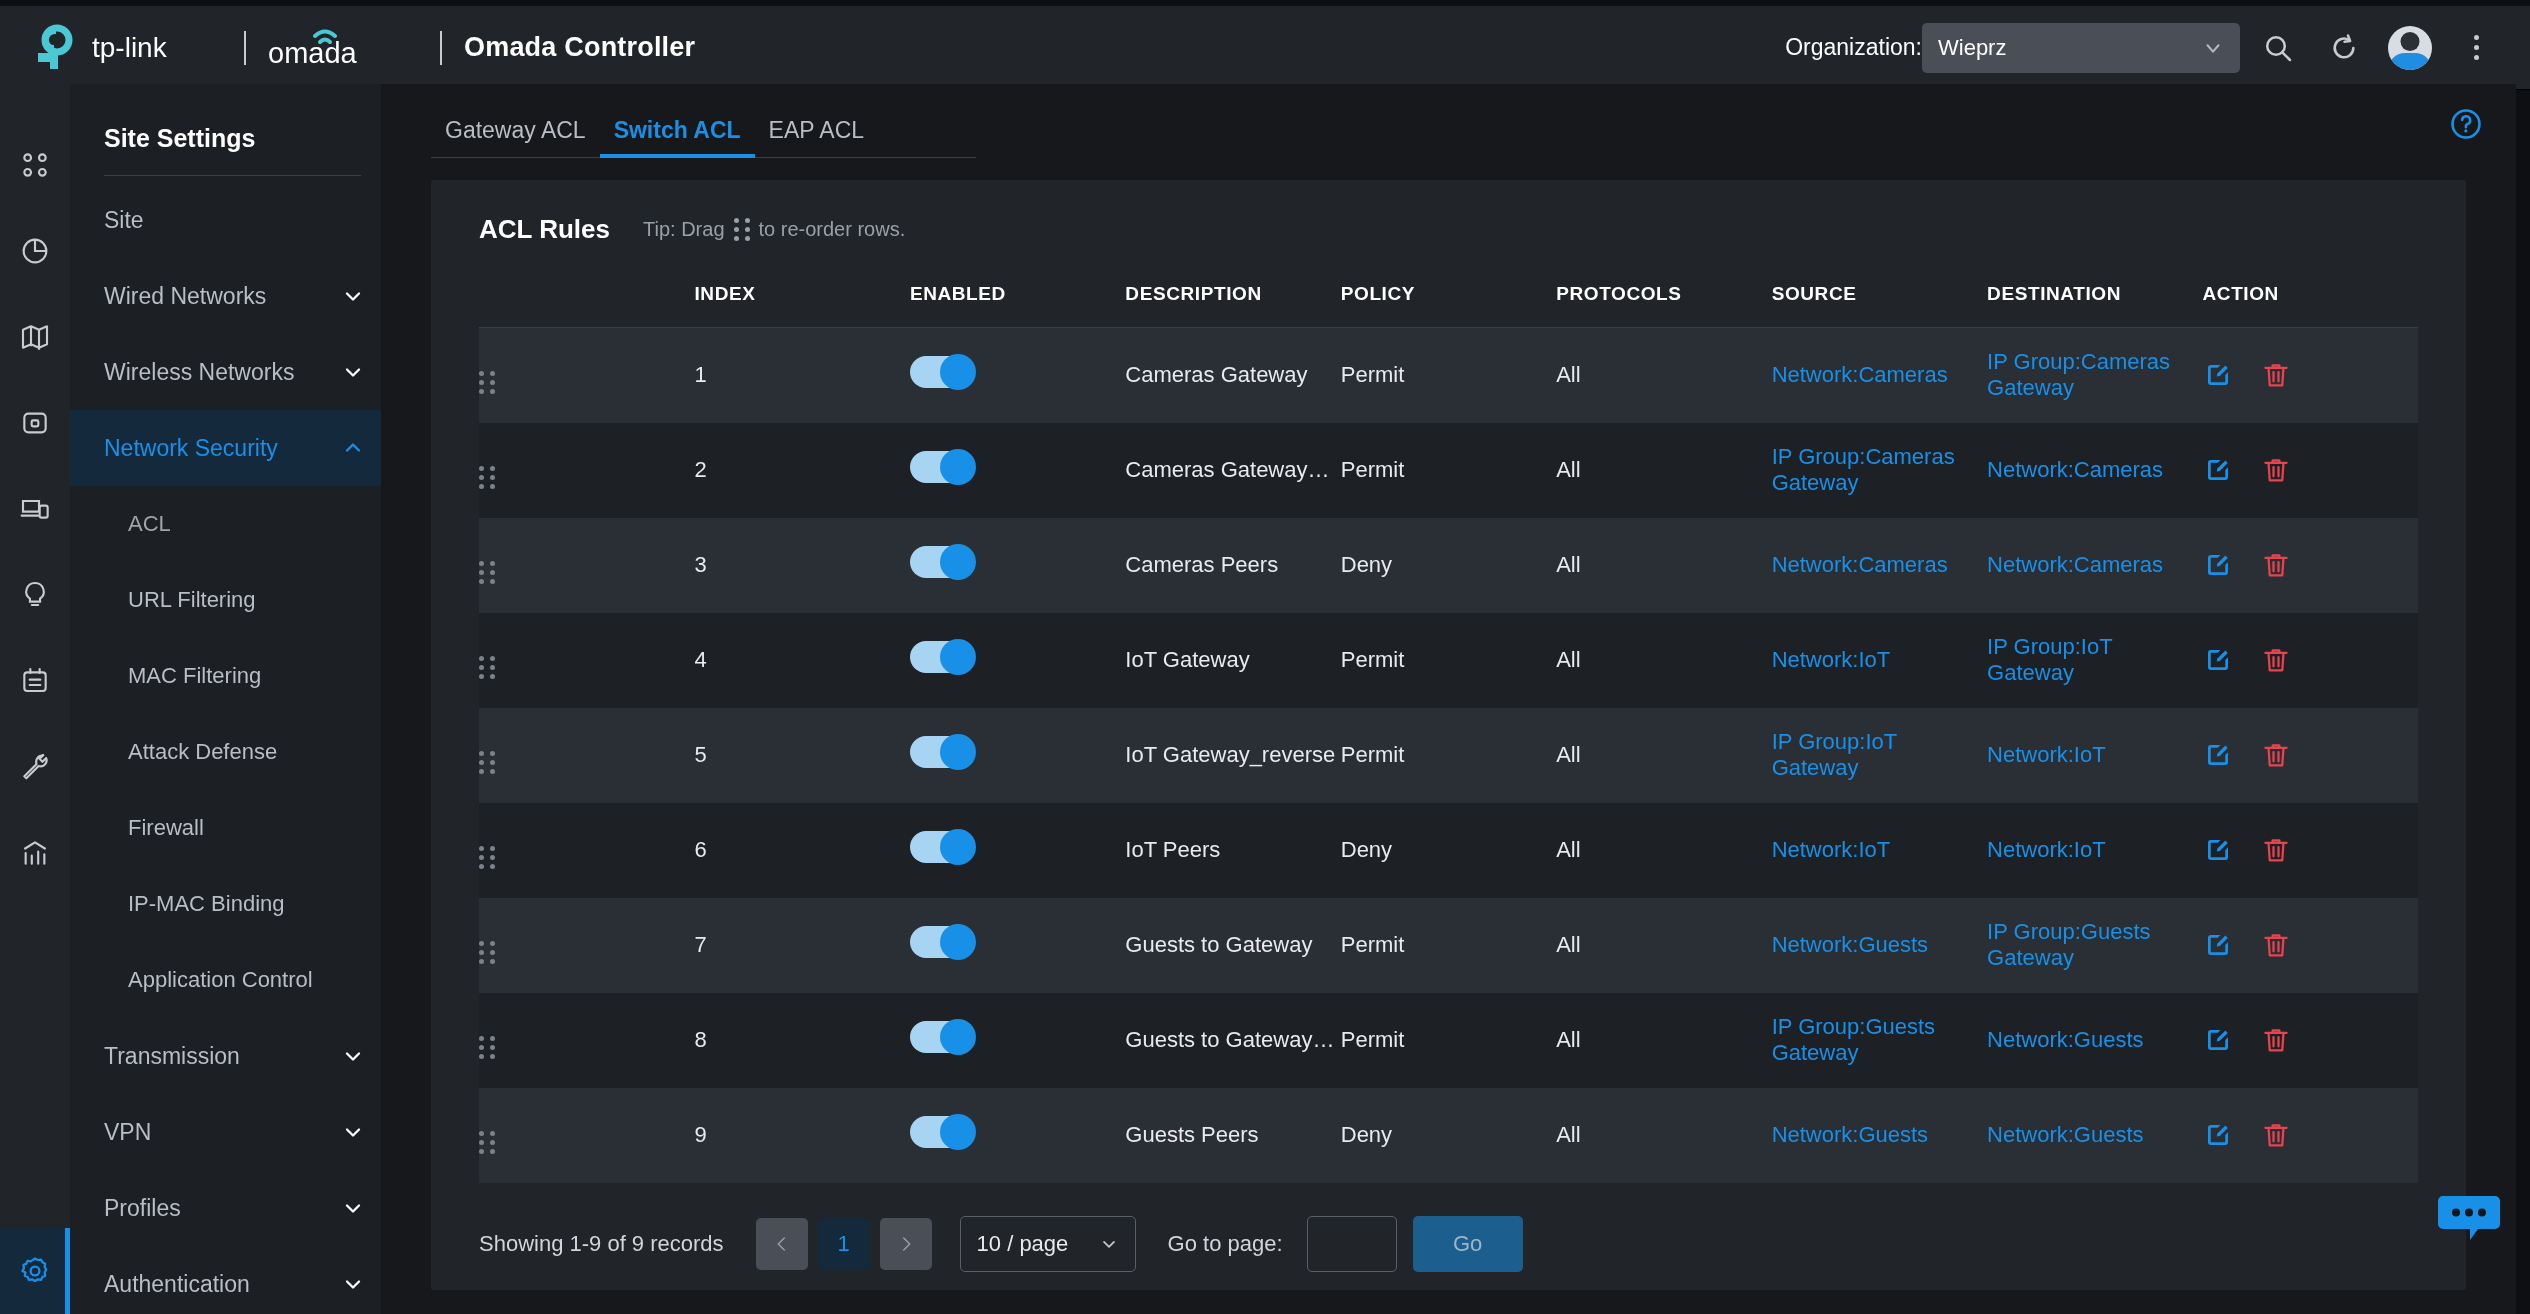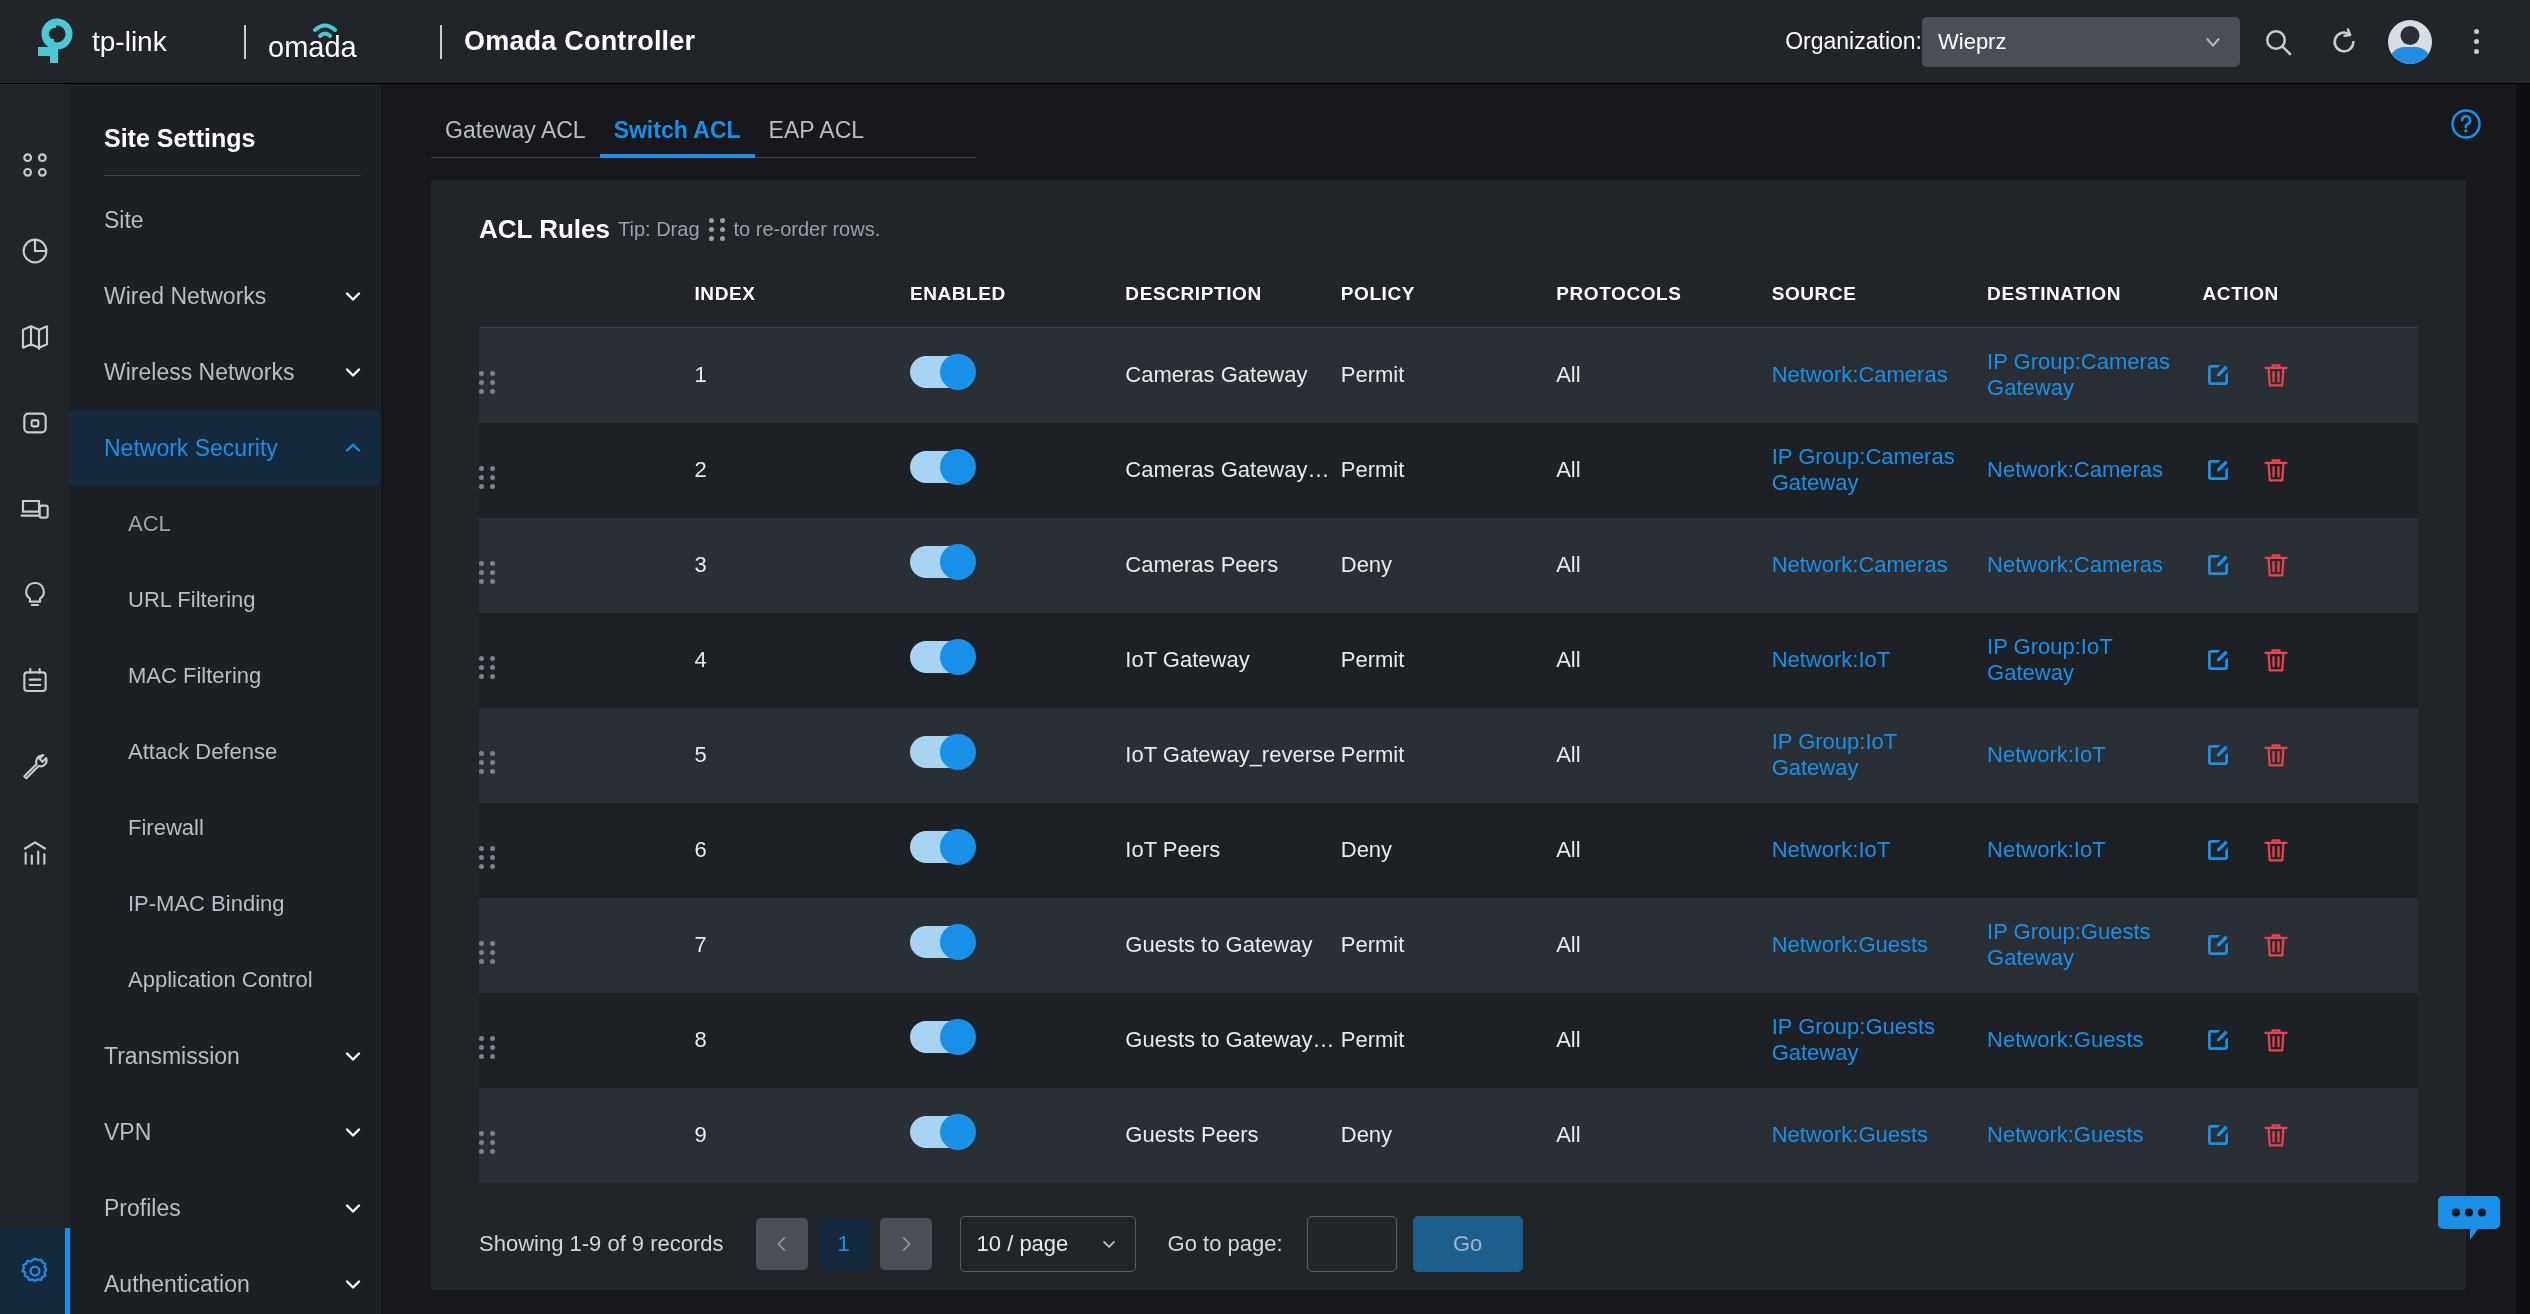--- a/index.html
+++ b/index.html
@@ -14,7 +14,7 @@
 
   
   .topbar {
-    position: absolute; top: 0; left: 0; width: 2530px; height: 84px;
+    position: absolute; top: 6px; left: 0; width: 2530px; height: 84px;
     background: #212429;
     display: flex; align-items: center;
     border-bottom: 1px solid #000;

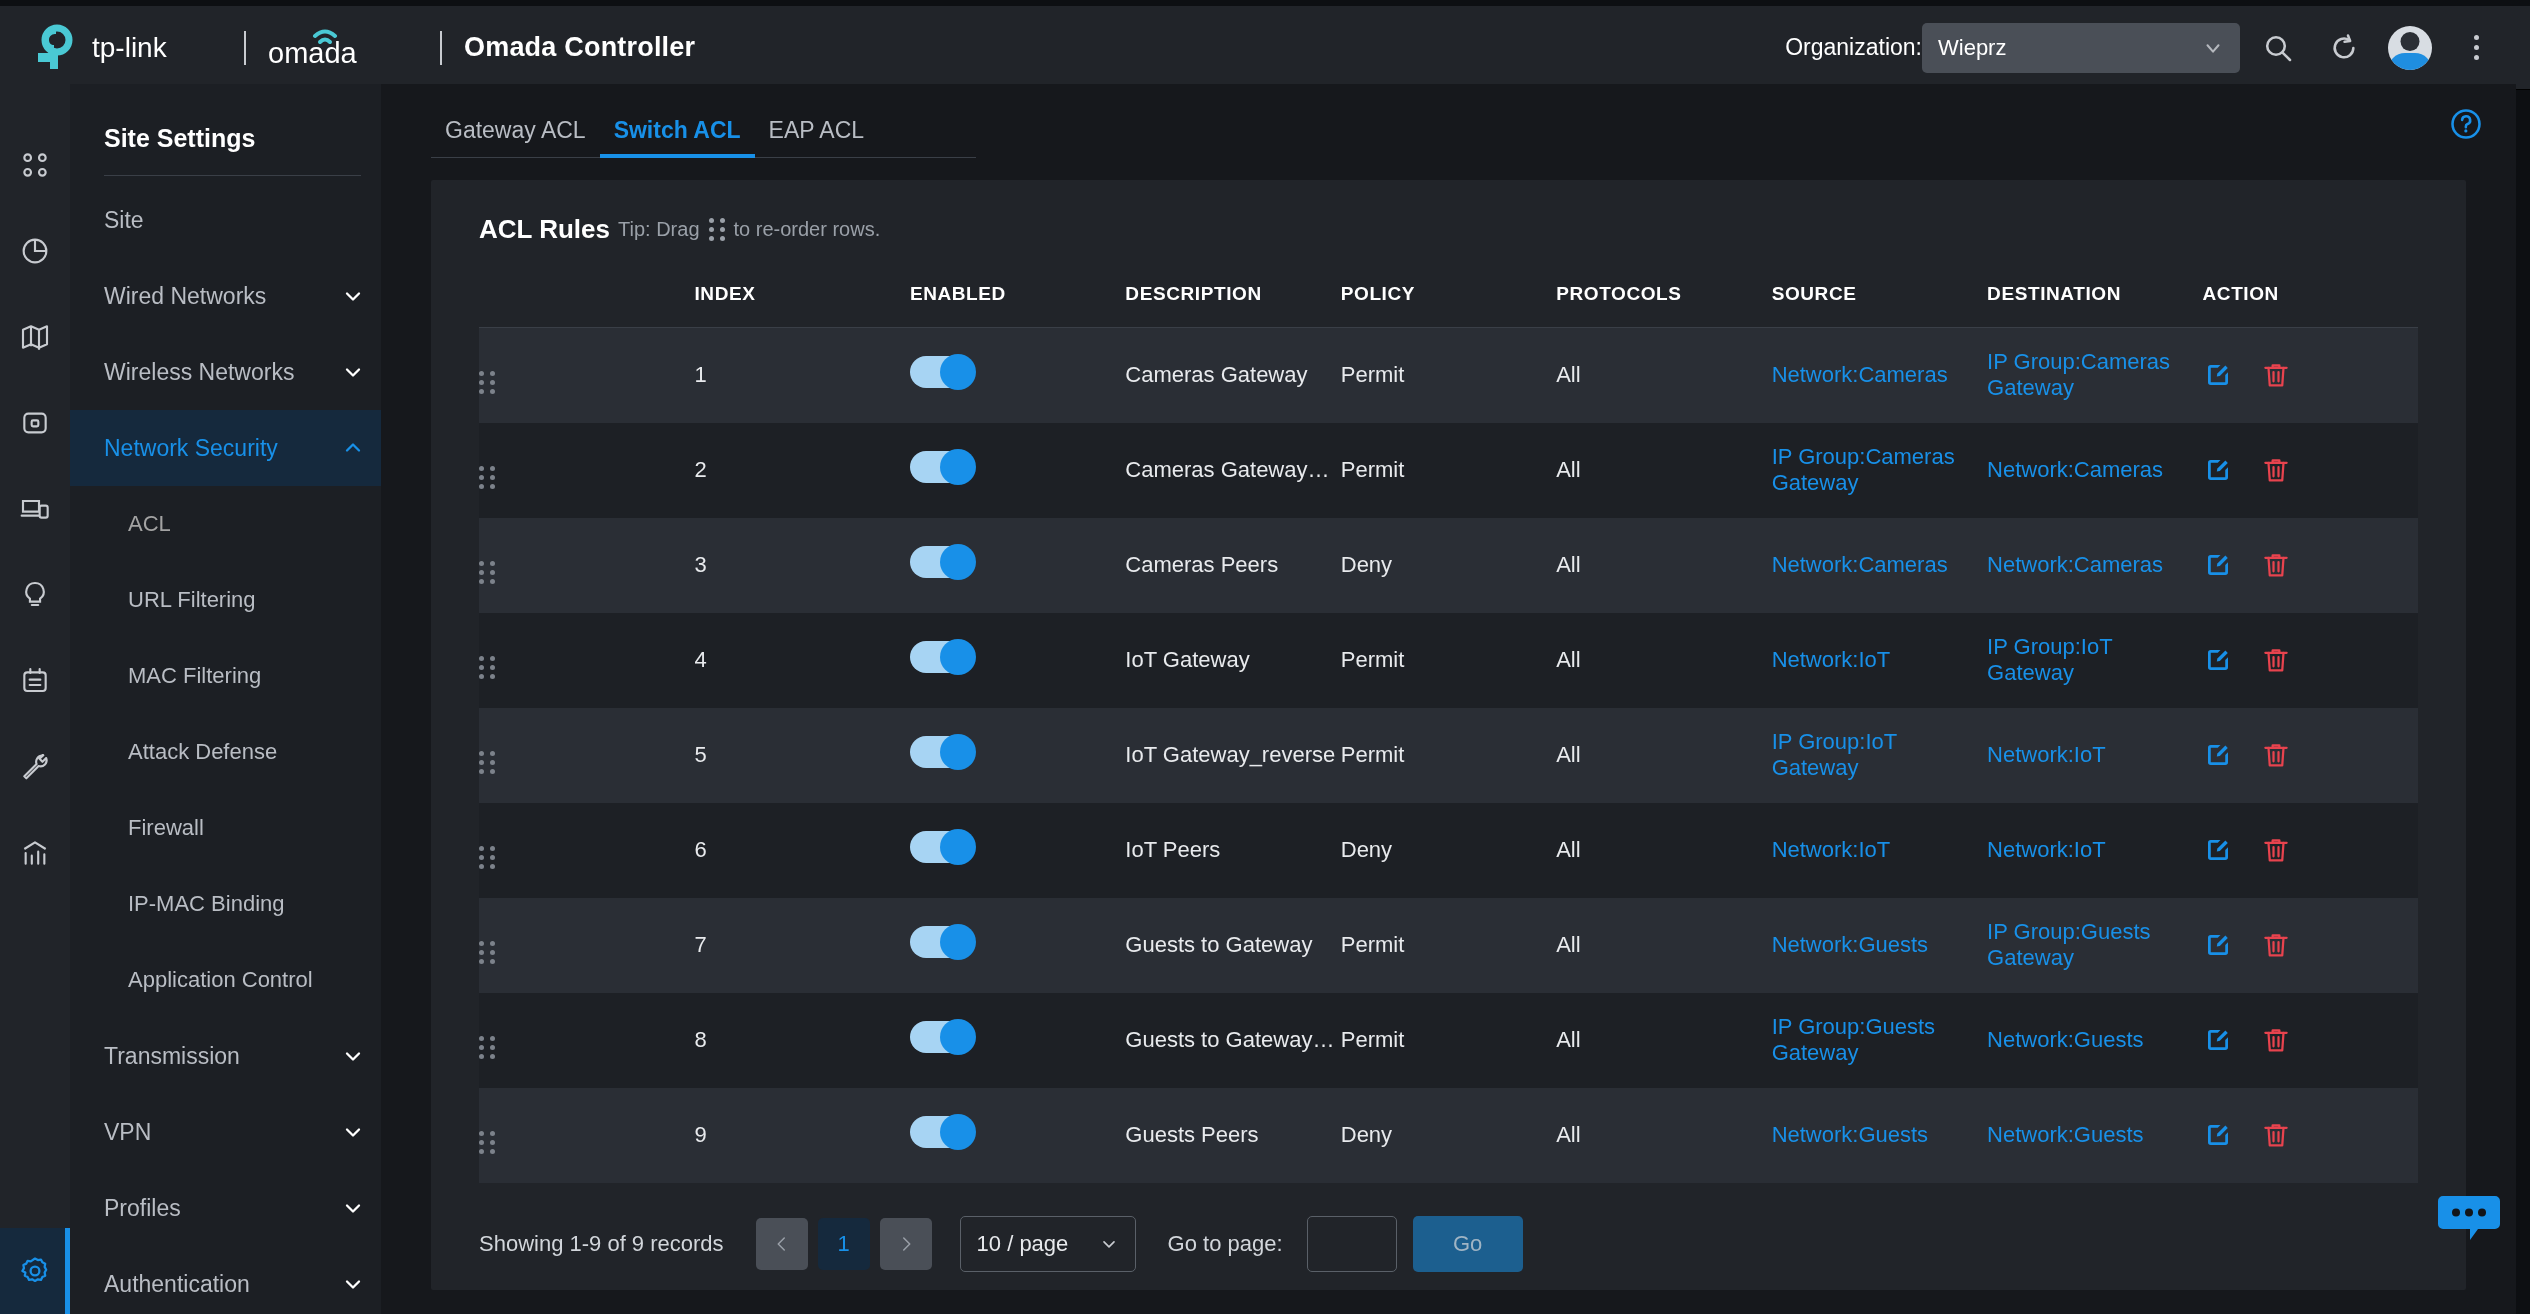--- a/index.html
+++ b/index.html
@@ -124,7 +124,7 @@
   }
   .panel-head { display:flex; align-items:center; padding: 34px 0 0 48px; }
   .panel-title { color:#fff; font-size:26px; font-weight:bold; }
-  .panel-tip { color:#9aa0a8; font-size:20px; margin-left:8px; display:flex; align-items:flex-start; gap:9px; }
+  .panel-tip { color:#9aa0a8; font-size:20px; margin-left:33px; display:flex; align-items:flex-start; gap:9px; }
 
   .grip { display:inline-grid; grid-template-columns: repeat(2, 5px); gap: 4px 6px; }
   .grip i { width:5px; height:5px; border-radius:50%; background:#9aa0a8; display:block; }

